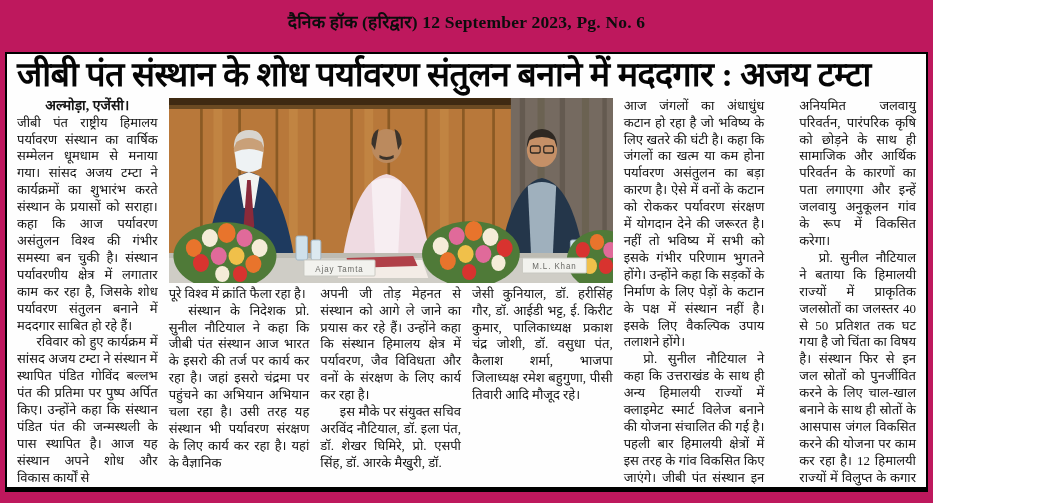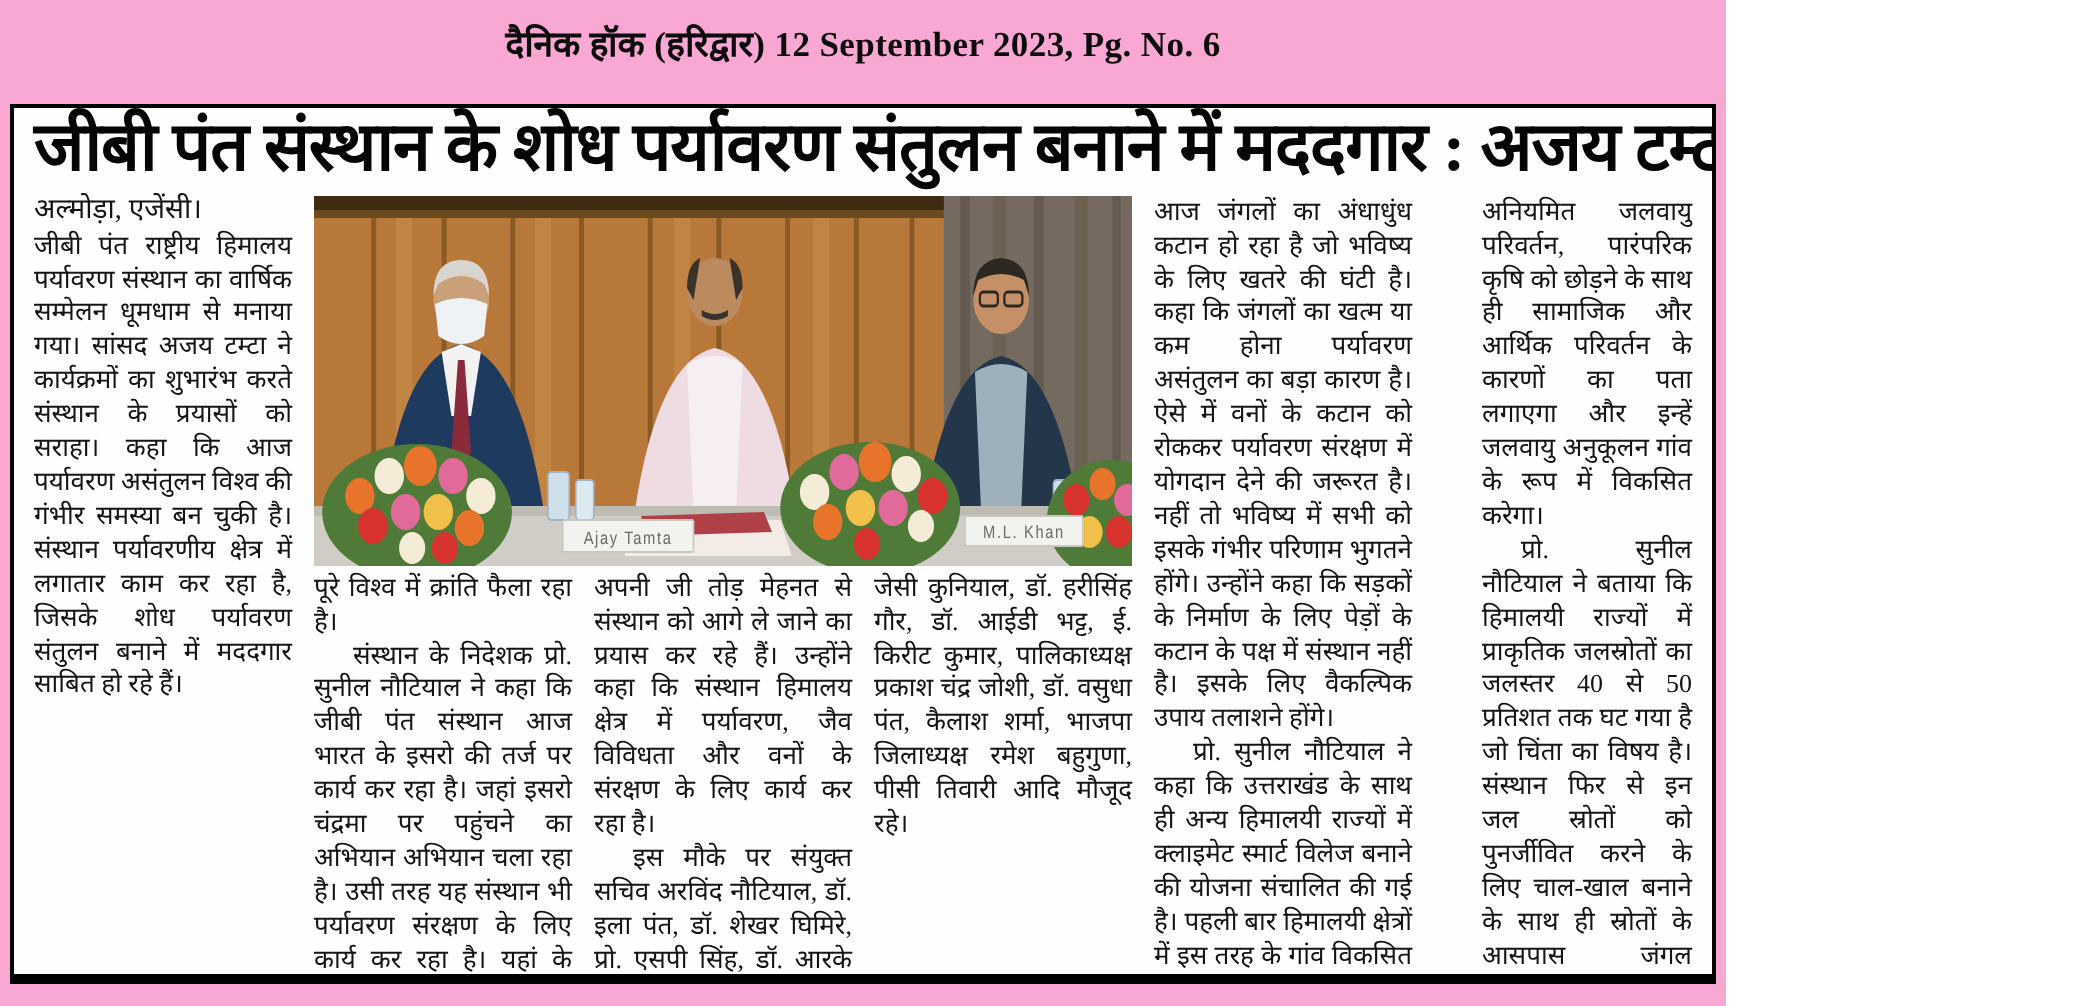--- a/index.html
+++ b/index.html
@@ -5,8 +5,8 @@
   html,body{margin:0;padding:0;background:#ffffff;}
   .page{
     position:relative;
-    width:863px;height:503px;
-    background:#f9a8d4;
+    width:933px;height:503px;
+    background:#be185d;
     font-family:"Liberation Serif","DejaVu Serif",serif;
     color:#141414;
     overflow:hidden;

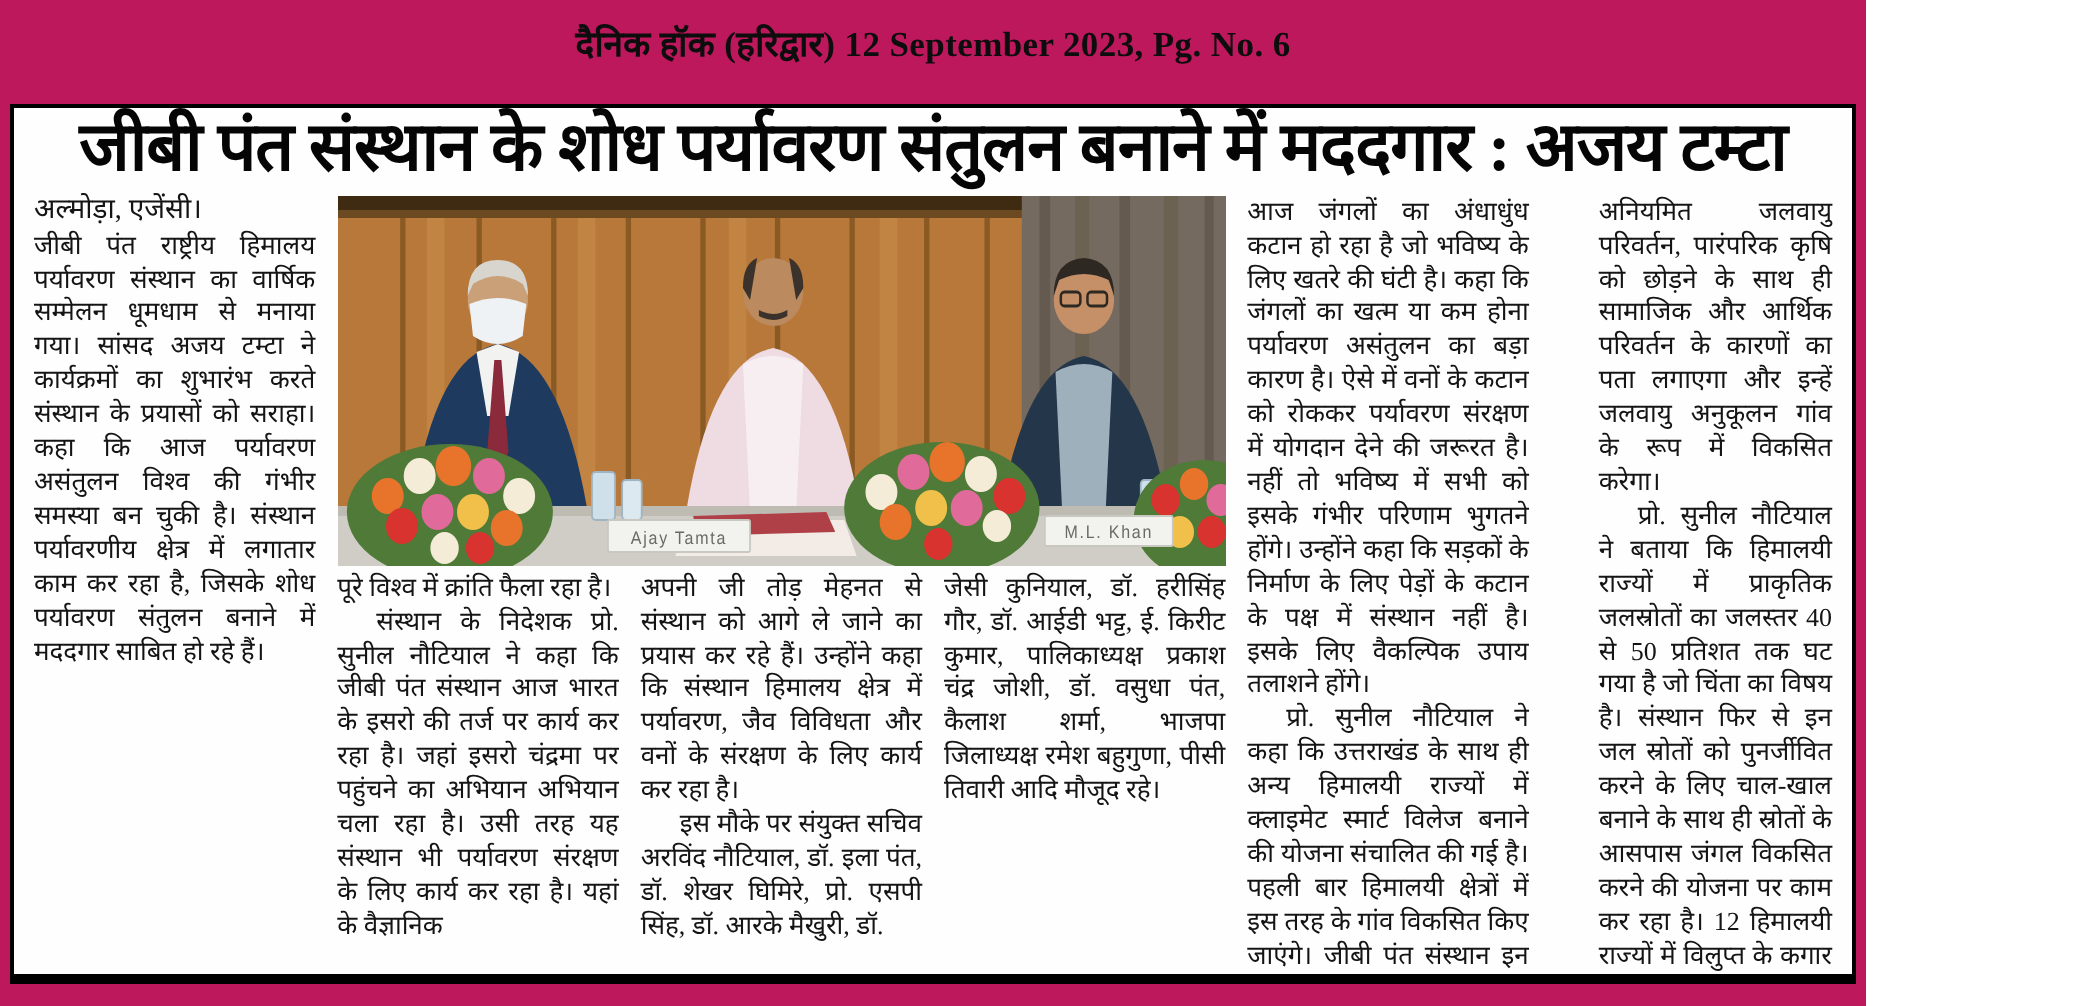--- a/index.html
+++ b/index.html
@@ -29,7 +29,6 @@
     overflow:hidden;
   }
   .headline{
-    text-align:center;
     font-size:34px;
     font-weight:bold;
     line-height:1.08;

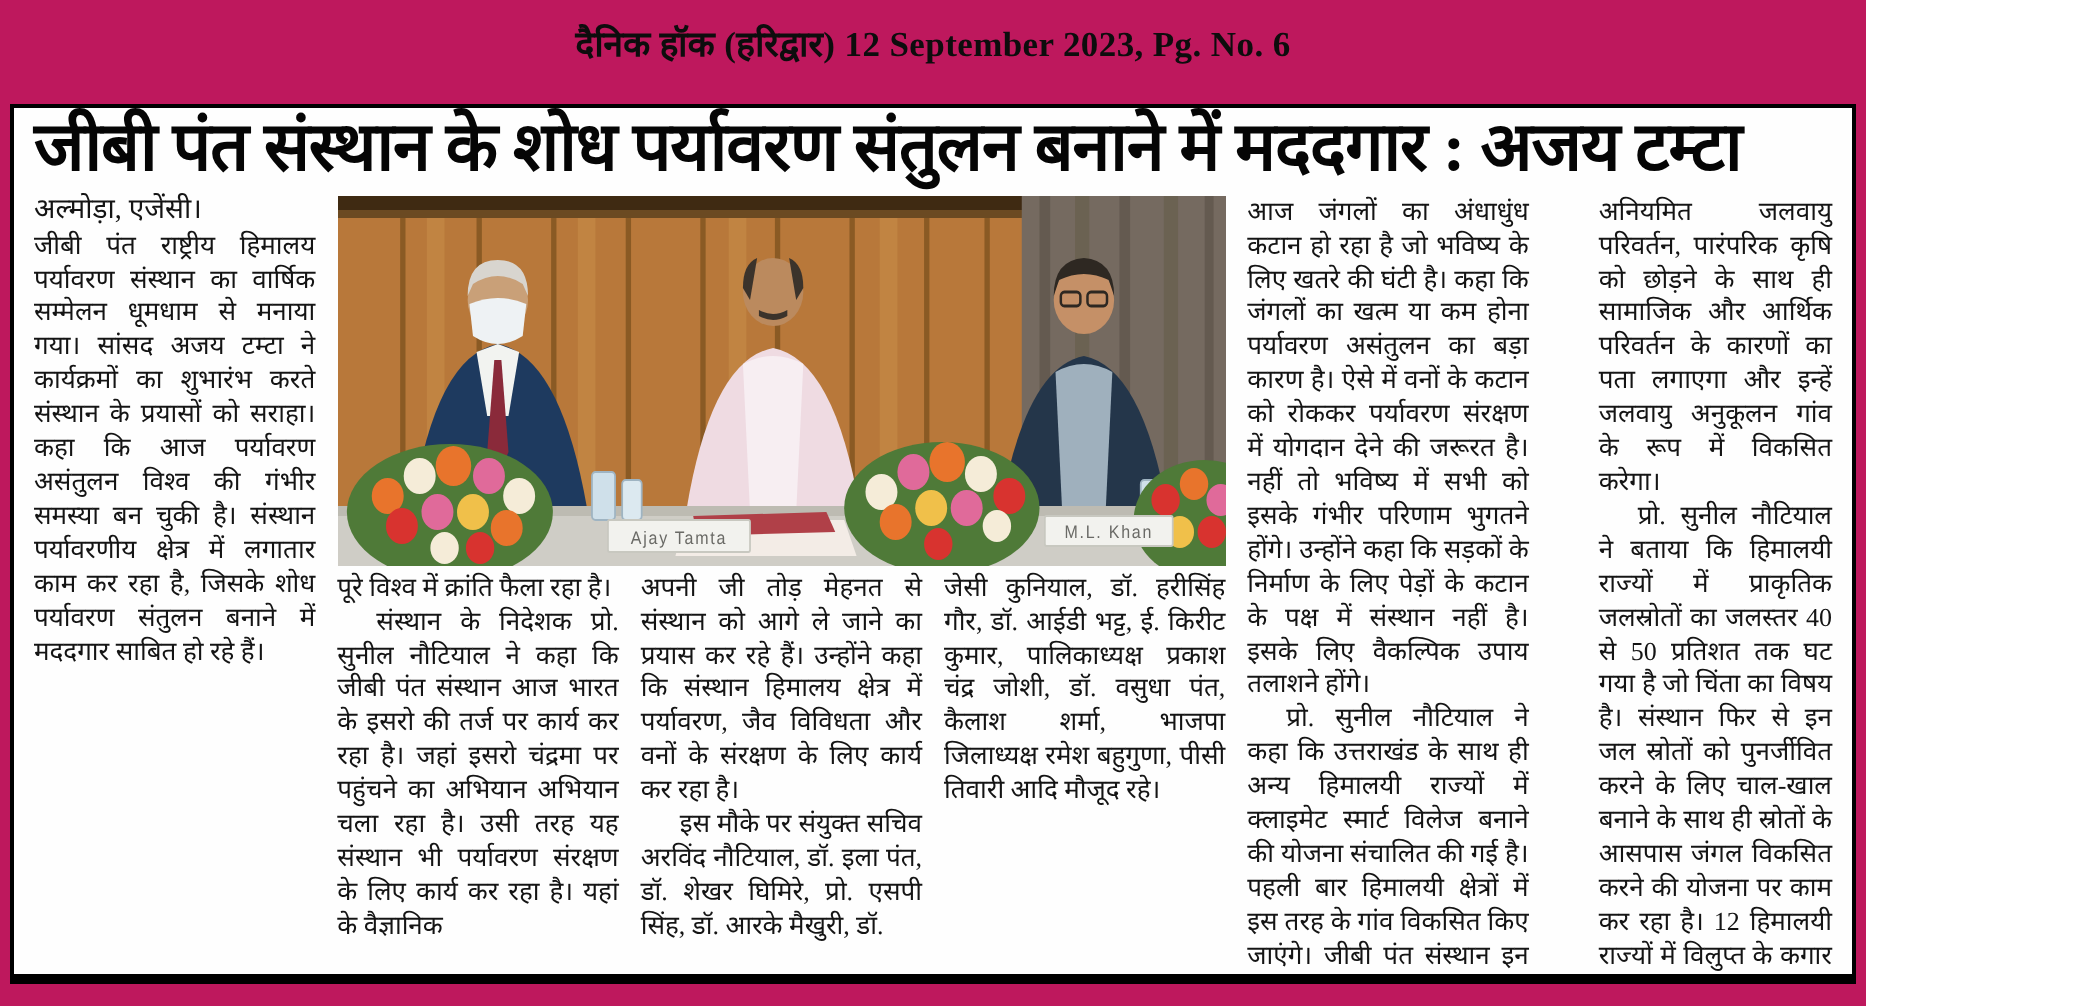--- a/index.html
+++ b/index.html
@@ -49,7 +49,7 @@
   }
   .content p{margin:0;}
   .content p.indent{text-indent:1.5em;}
-  .dateline{font-weight:normal;font-size:14px;text-align:left;}
+  .dateline{font-weight:bold;font-size:14px;text-align:center;}
   .col-1{grid-column:1;grid-row:1 / span 2;}
   .photo-wrap{grid-column:2 / span 3;grid-row:1;padding-bottom:3px;}
   .photo-wrap svg{display:block;width:100%;height:185px;}

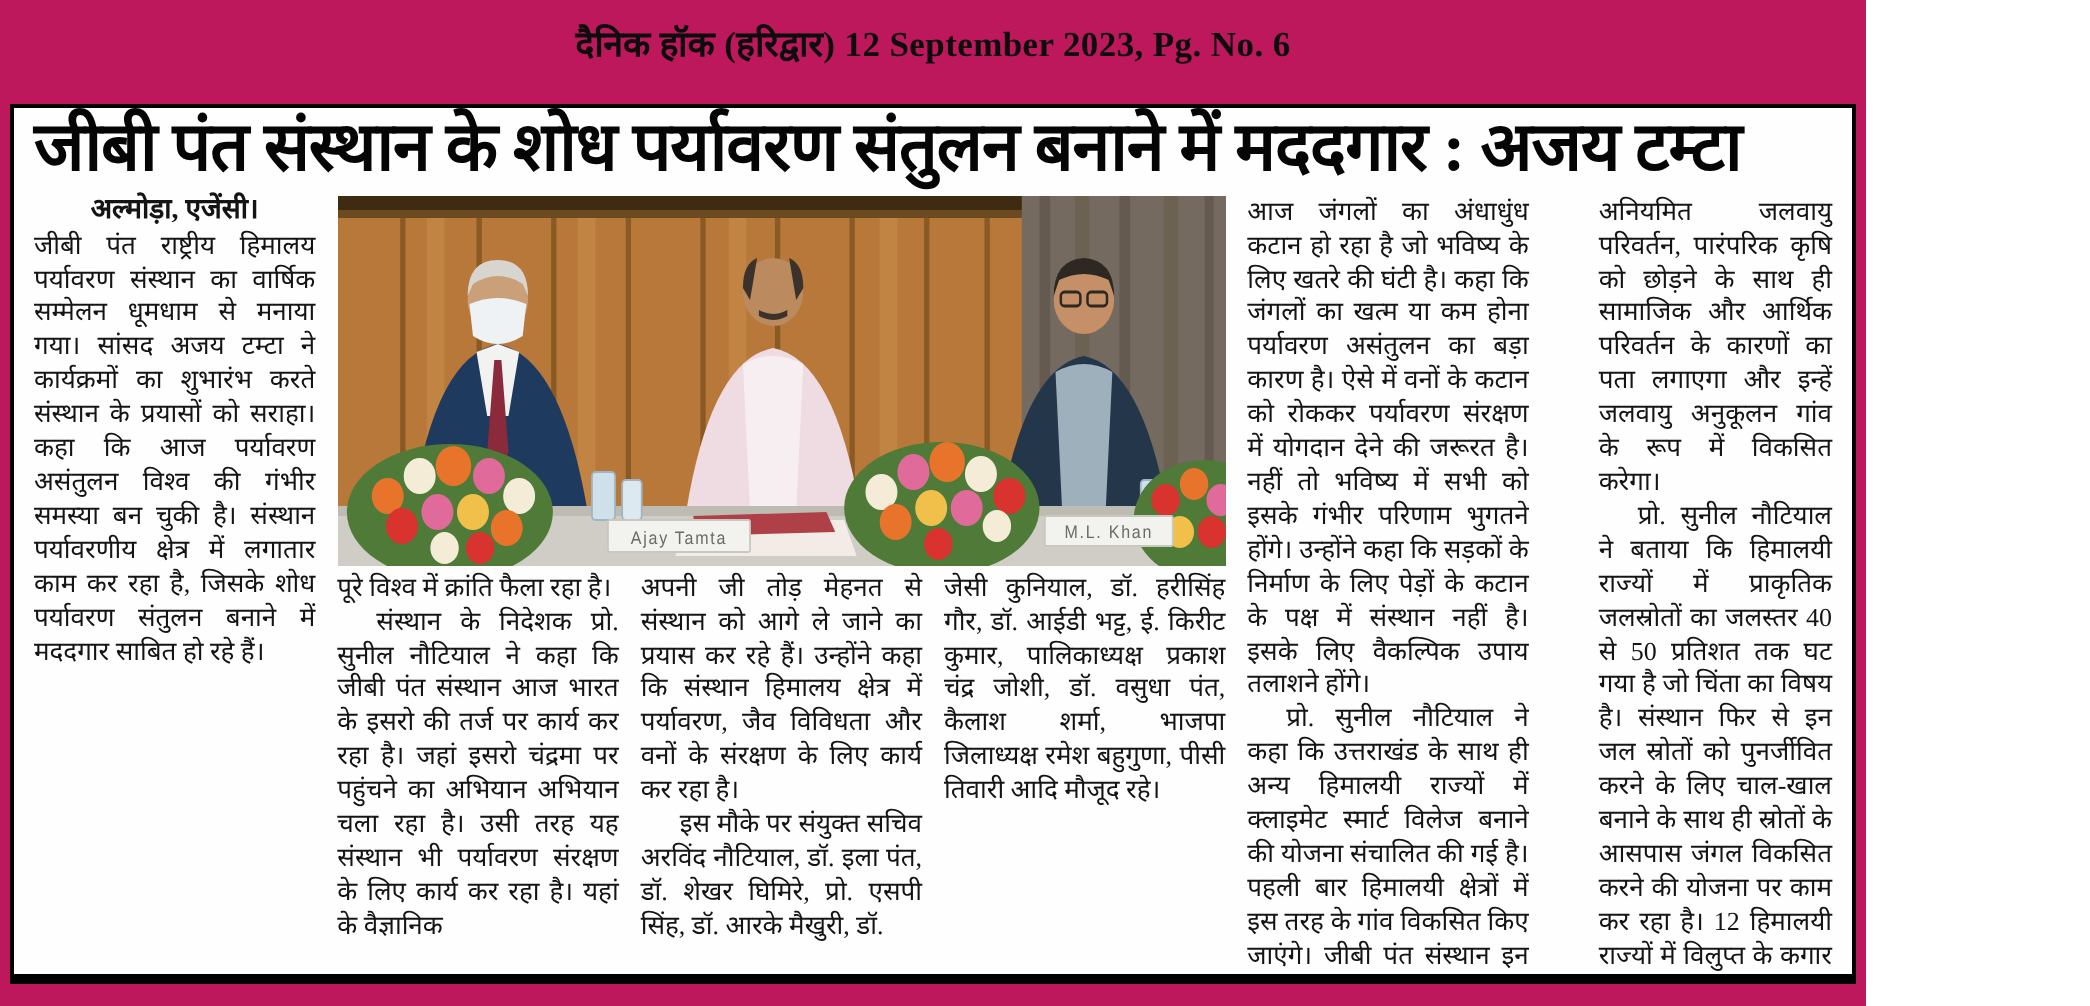--- a/index.html
+++ b/index.html
@@ -80,6 +80,7 @@
       <div class="col-1">
         <p class="dateline">अल्मोड़ा, एजेंसी।</p>
         <p>जीबी पंत राष्ट्रीय हिमालय पर्यावरण संस्थान का वार्षिक सम्मेलन धूमधाम से मनाया गया। सांसद अजय टम्टा ने कार्यक्रमों का शुभारंभ करते संस्थान के प्रयासों को सराहा। कहा कि आज पर्यावरण असंतुलन विश्व की गंभीर समस्या बन चुकी है। संस्थान पर्यावरणीय क्षेत्र में लगातार काम कर रहा है, जिसके शोध पर्यावरण संतुलन बनाने में मददगार साबित हो रहे हैं।</p>
+        <p class="indent">रविवार को हुए कार्यक्रम में सांसद अजय टम्टा ने संस्थान में स्थापित पंडित गोविंद बल्लभ पंत की प्रतिमा पर पुष्प अर्पित किए। उन्होंने कहा कि संस्थान पंडित पंत की जन्मस्थली के पास स्थापित है। आज यह संस्थान अपने शोध और विकास कार्यों से</p>
       </div>
 
       <div class="photo-wrap">

